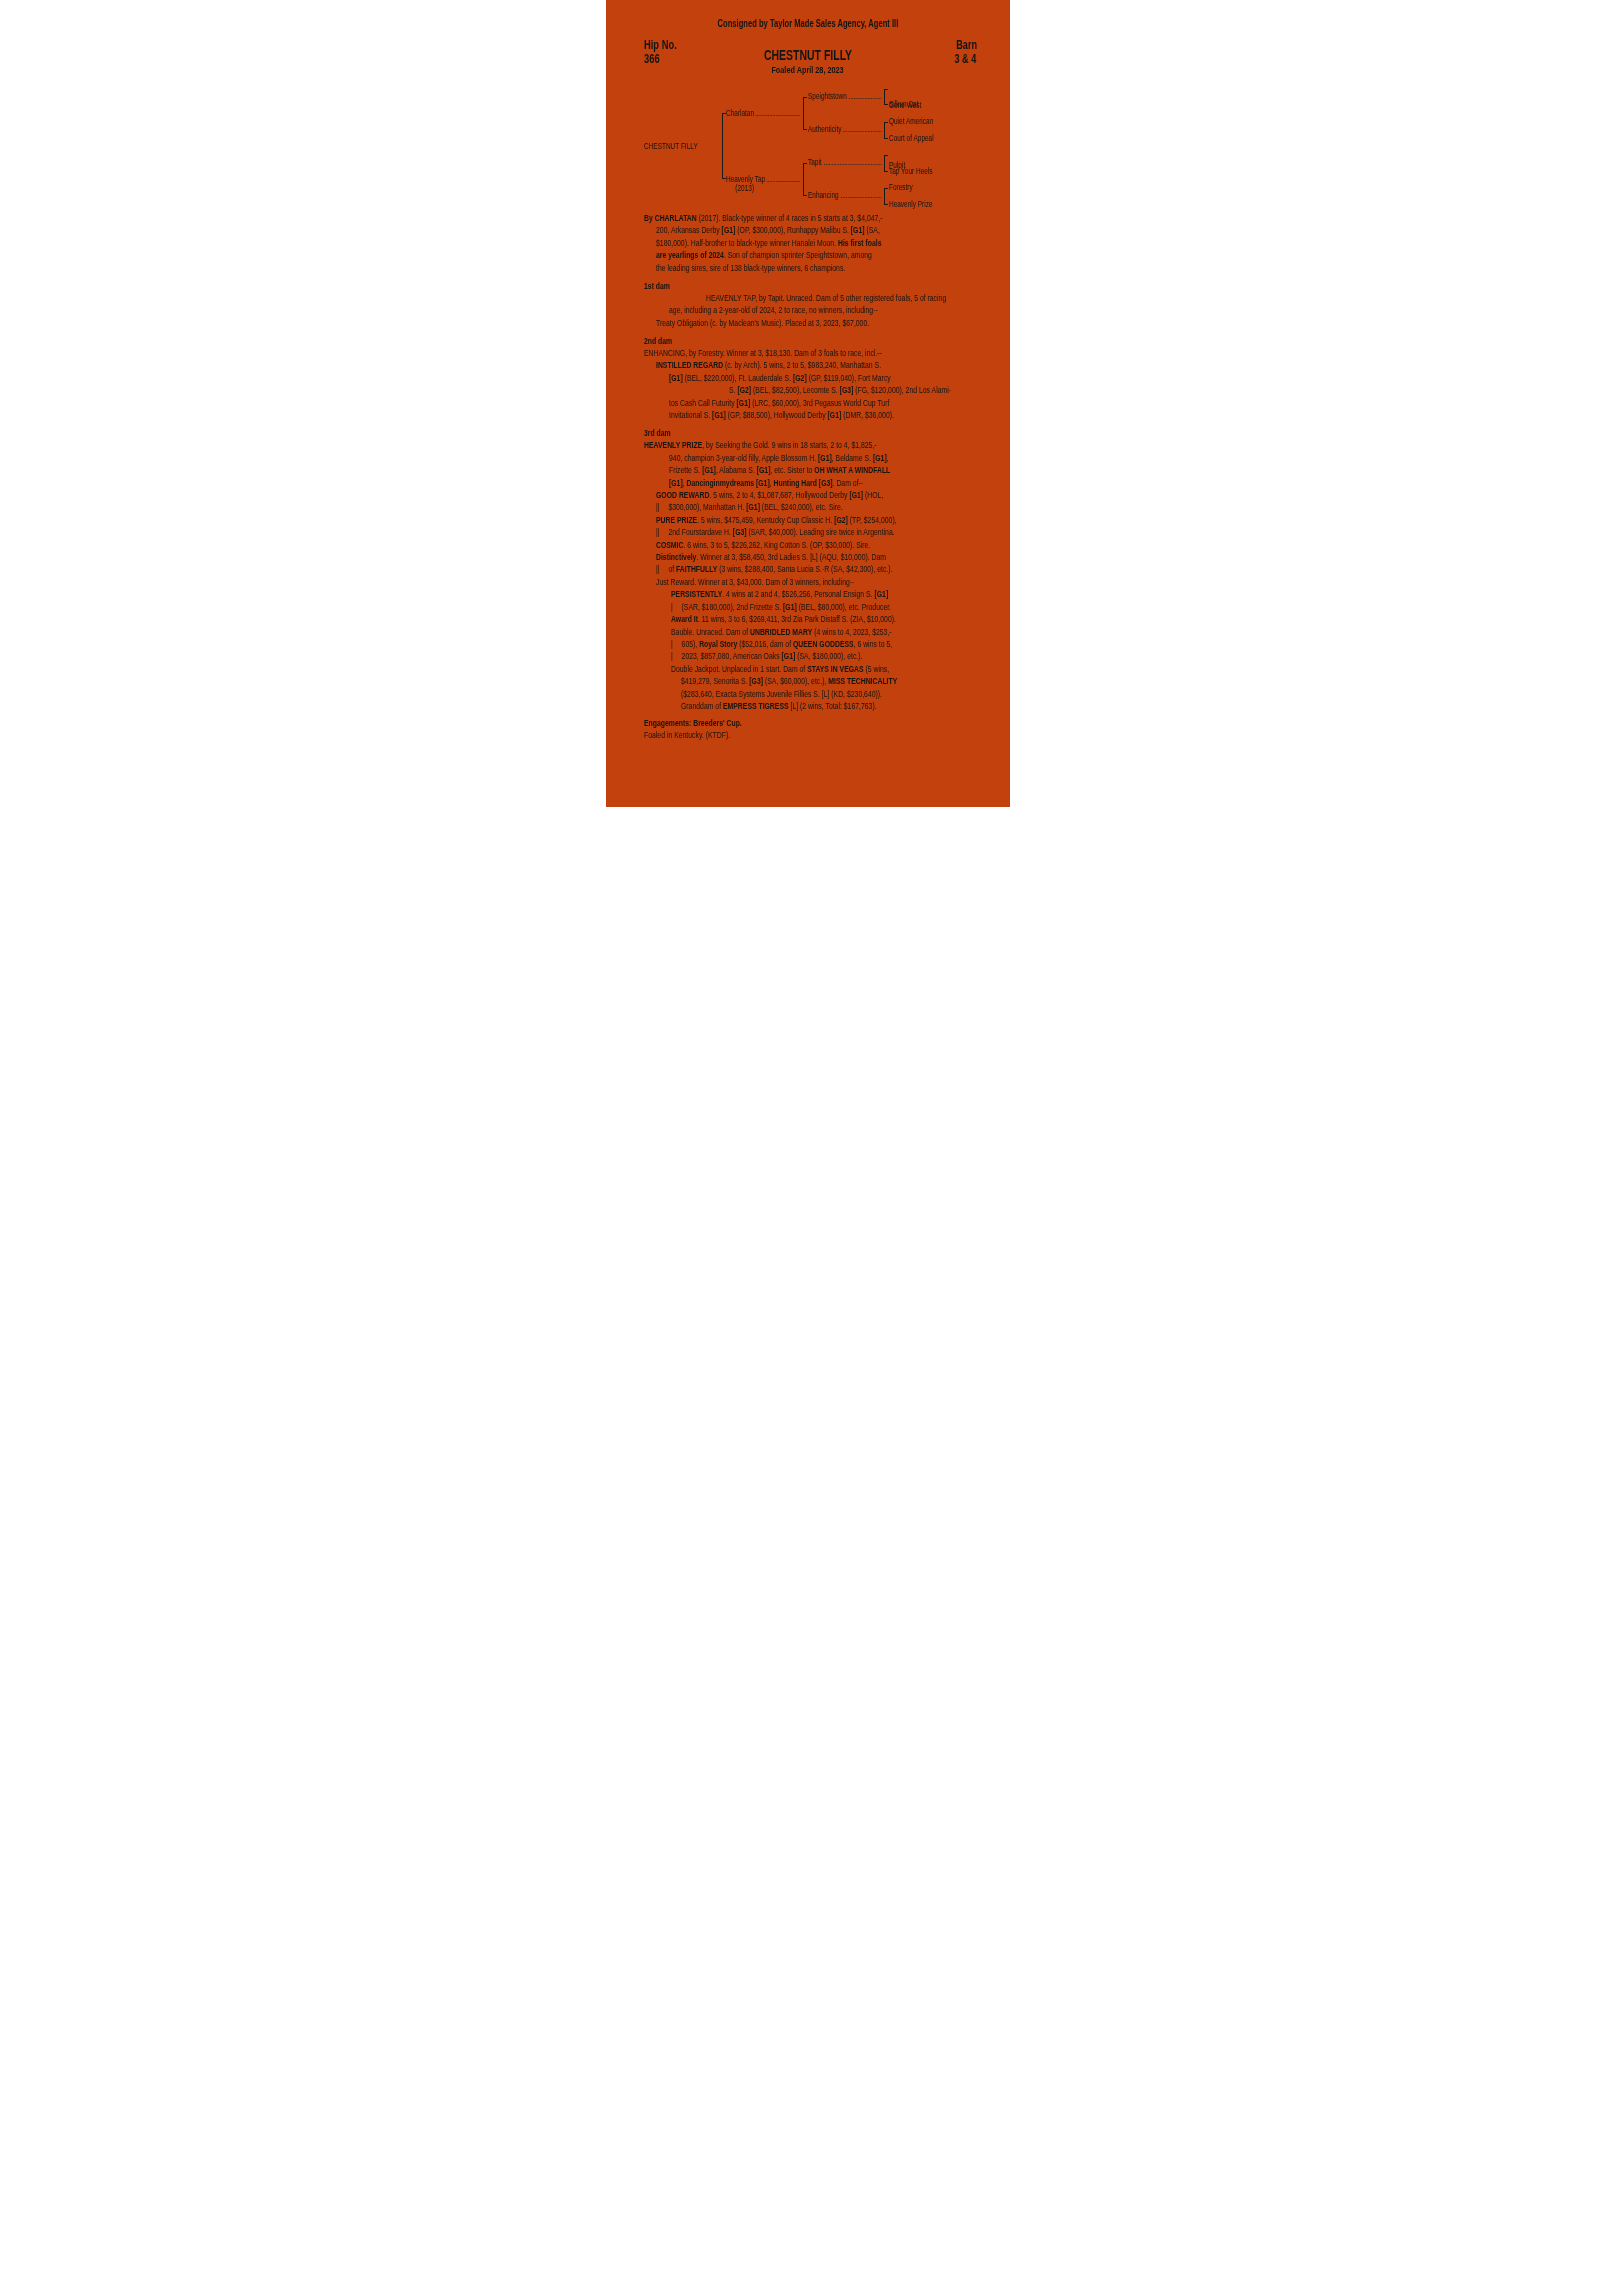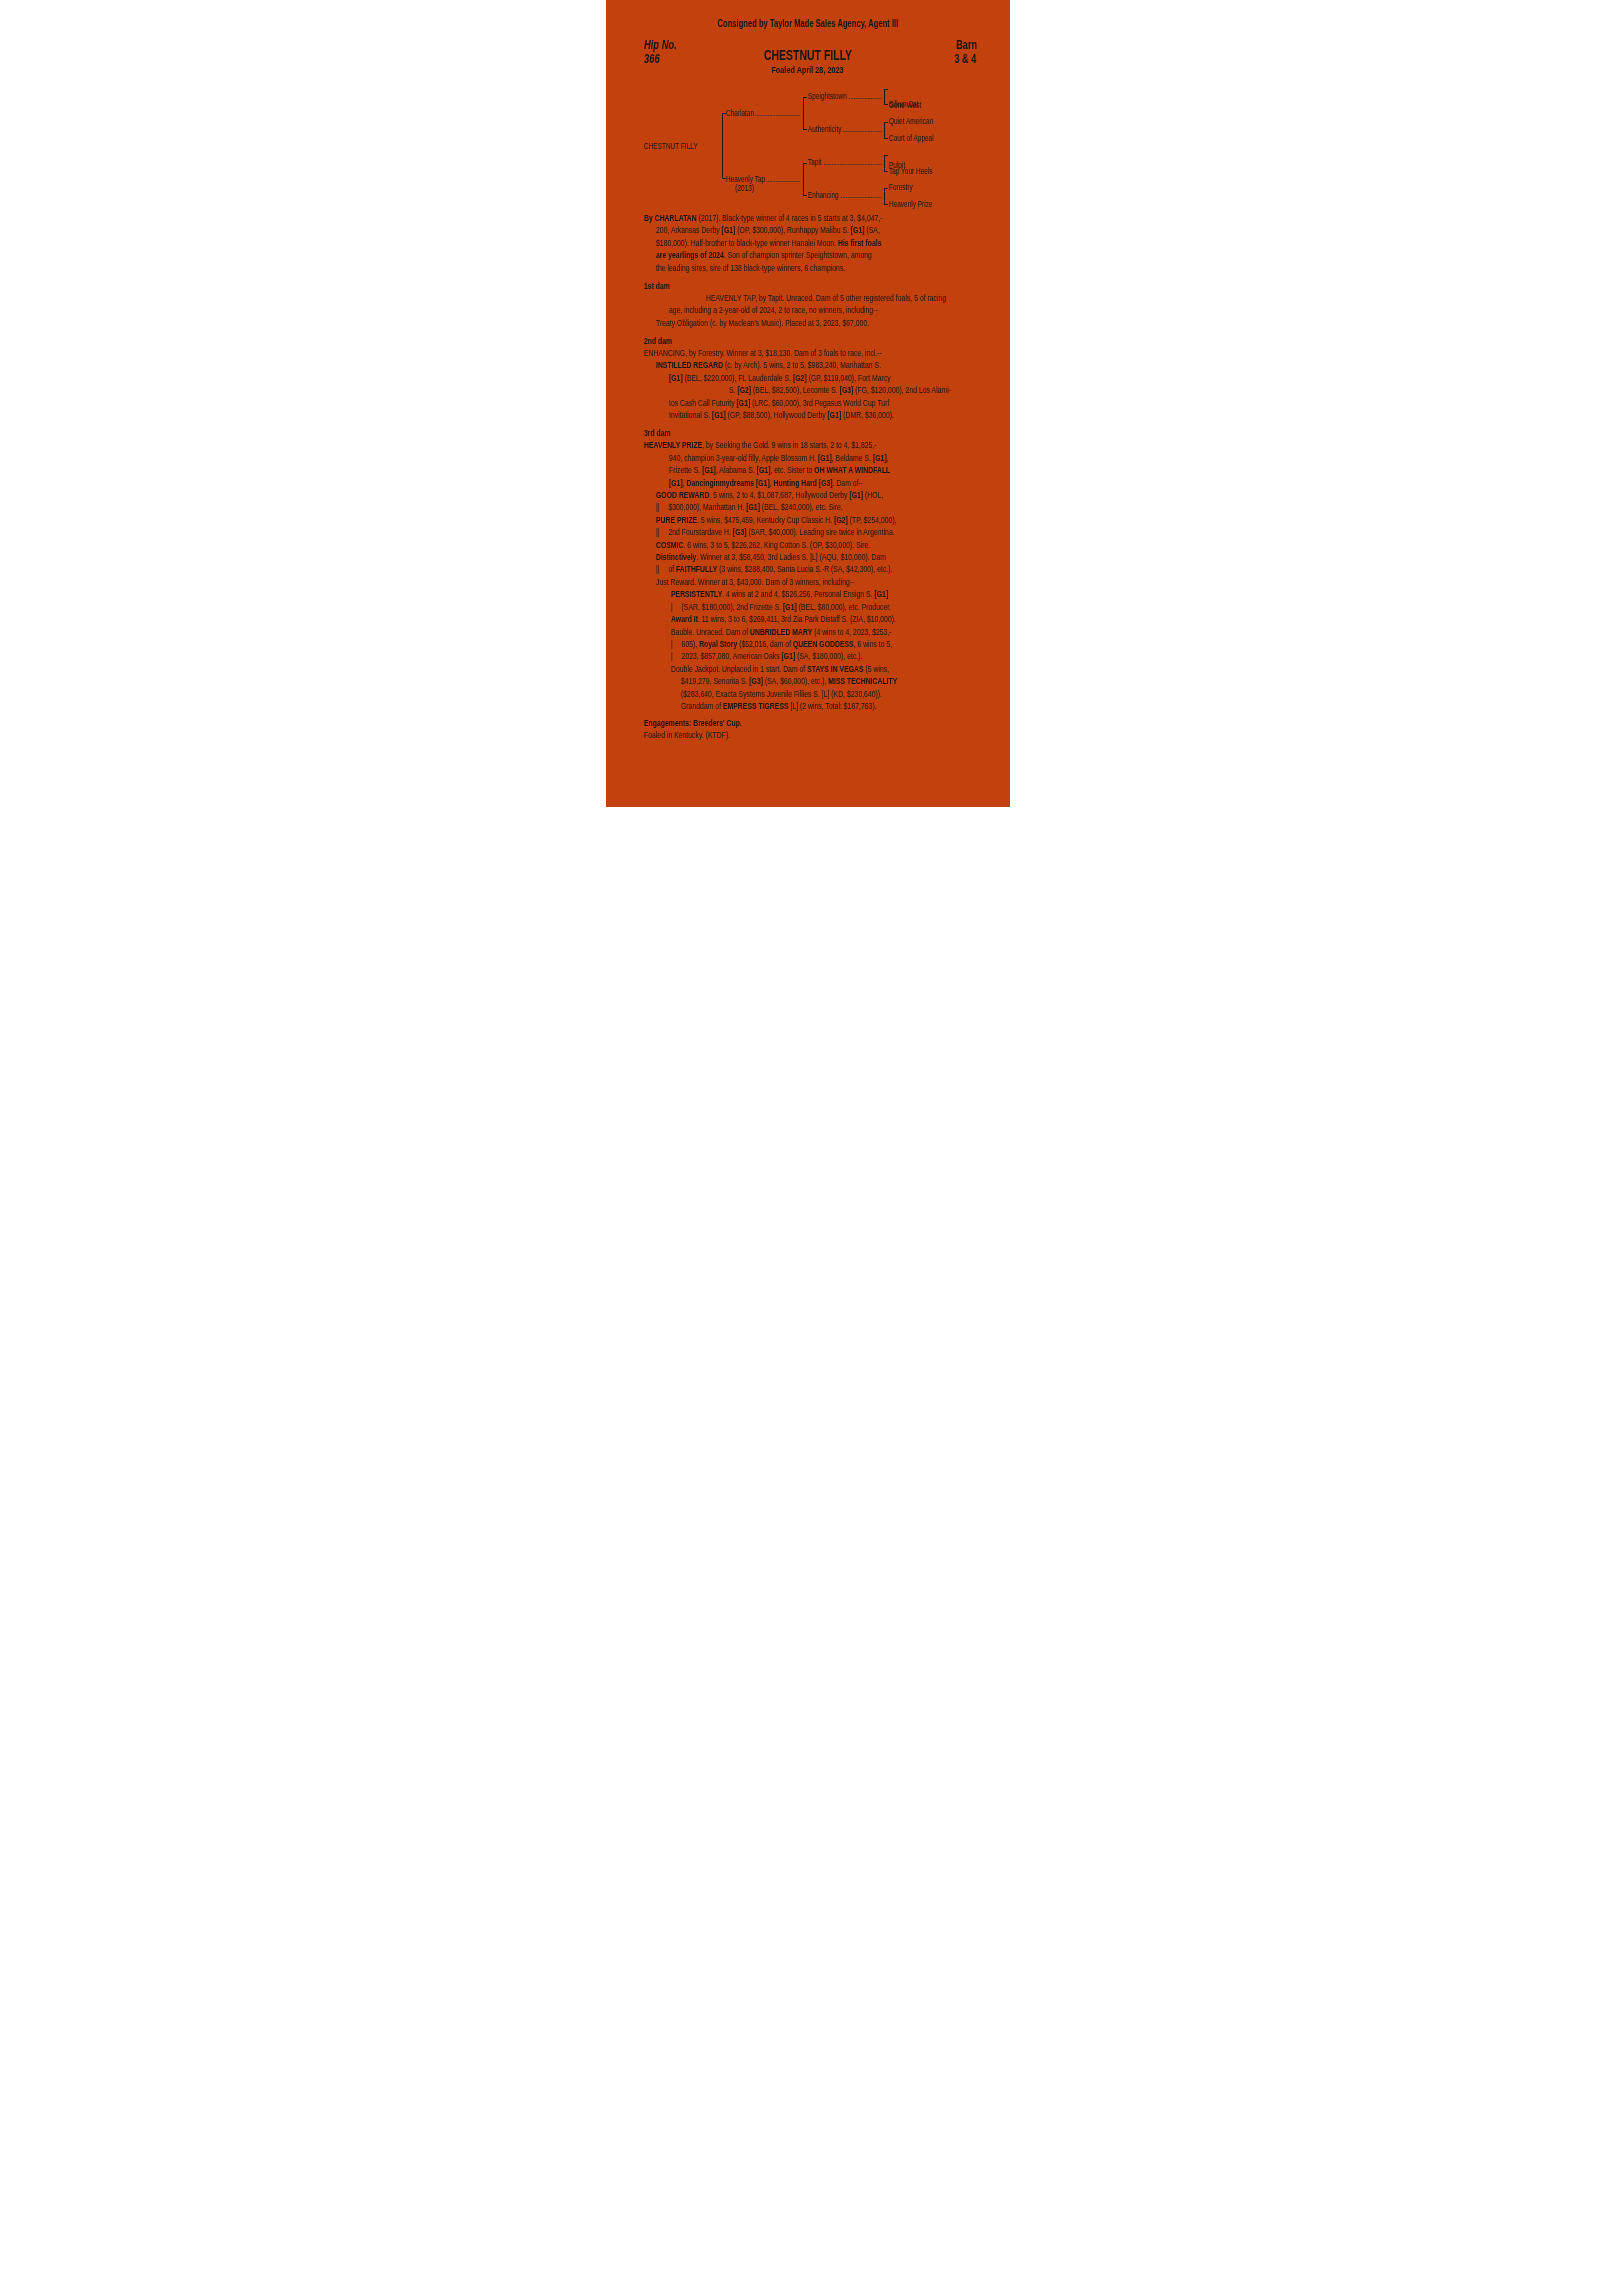--- a/index.html
+++ b/index.html
@@ -9,7 +9,7 @@
   .cx{display:inline-block;transform:scaleX(.76);transform-origin:center;white-space:nowrap;}
   .lx{display:inline-block;transform:scaleX(.78);transform-origin:0 50%;white-space:nowrap;}
   .consigned{position:absolute;top:18.4px;left:0;right:0;text-align:center;font-weight:bold;font-size:10px;}
-  .hip{position:absolute;left:38px;top:38px;font-weight:bold;font-size:12px;line-height:14.2px;font-style:italic;}
+  .hip{position:absolute;left:38px;top:38px;font-weight:bold;font-size:12px;line-height:14.2px;}
   .barn{position:absolute;right:30px;top:38px;width:60px;text-align:right;font-weight:bold;font-size:12px;line-height:14.2px;}
   .title{position:absolute;top:48px;left:0;right:0;text-align:center;font-weight:bold;font-size:13.8px;}
   .foaled{position:absolute;top:64px;left:0;right:0;text-align:center;font-weight:bold;font-size:9.6px;}

